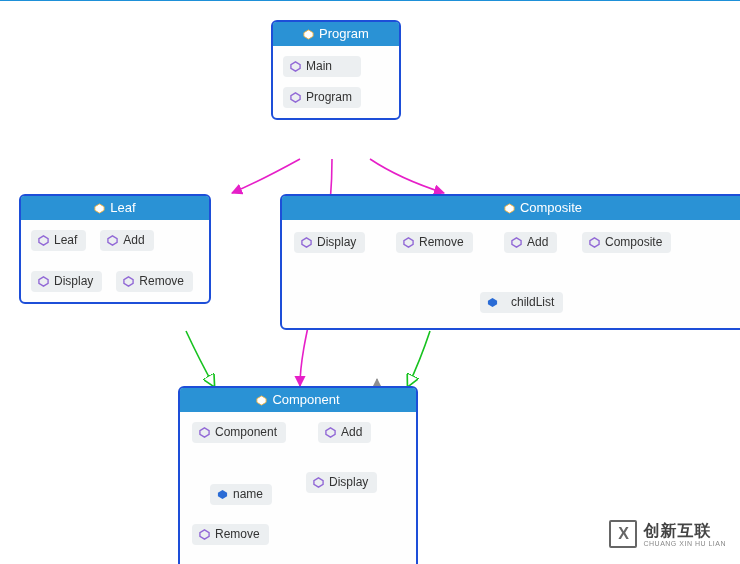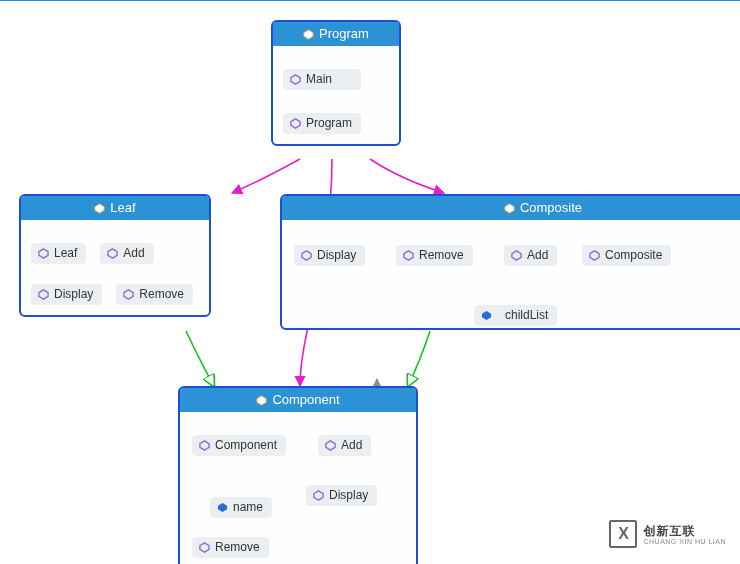--- a/index.html
+++ b/index.html
@@ -50,7 +50,6 @@
     color: #333;
     font-size: 12px;
     white-space: nowrap;
-    margin-top: 13px;
   }
   .icon-hex-white, .icon-hex-purple, .icon-hex-blue {
     display: inline-block;

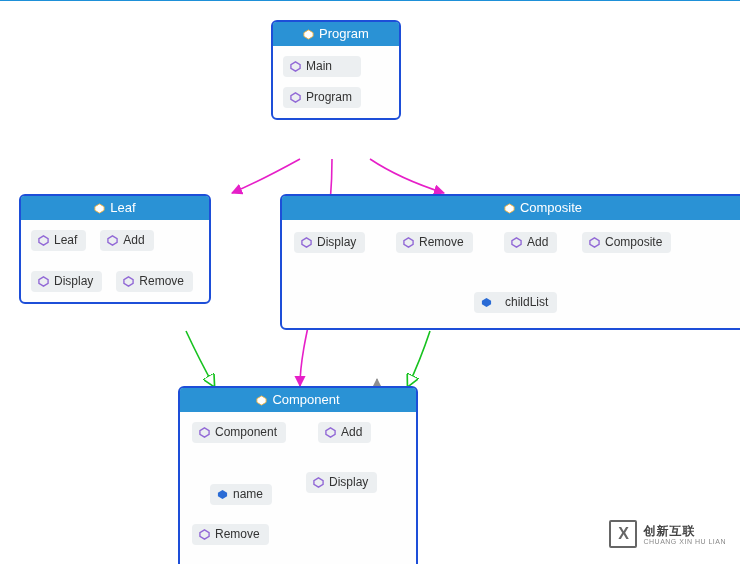--- a/index.html
+++ b/index.html
@@ -242,7 +242,7 @@
           </svg></span>
       <span>Composite</span>
     </div>
-    <div class="chip" style="left:192px; top:72px;gap:13px;">
+    <div class="chip" style="left:198px; top:72px;gap:13px;">
       <span class="icon-hex-blue"><svg viewBox="0 0 12 12">
             <polygon points="6,1 11,4 11,8 6,11 1,8 1,4" fill="#2a6bd5"></polygon>
           </svg></span>

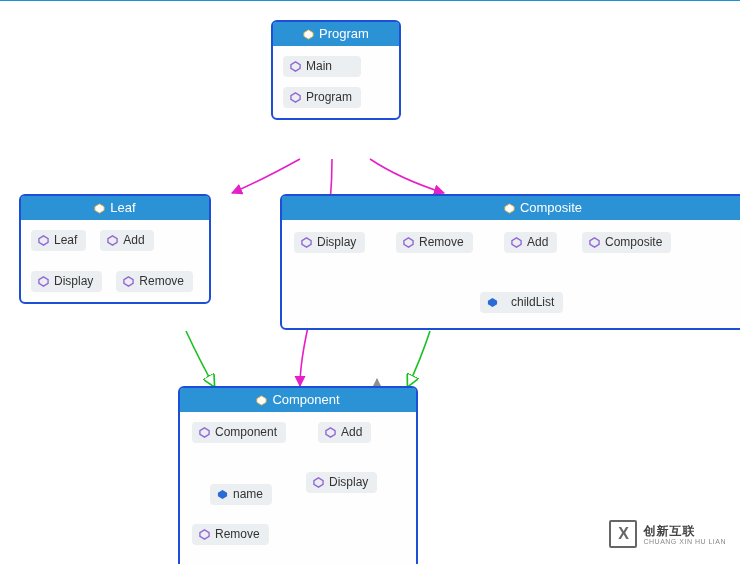--- a/index.html
+++ b/index.html
@@ -72,7 +72,7 @@
     color: #555;
   }
   .logo .lg {
-    font-size: 12px;
+    font-size: 16px;
     font-weight: 600;
     color: #444;
     letter-spacing: 1px;

